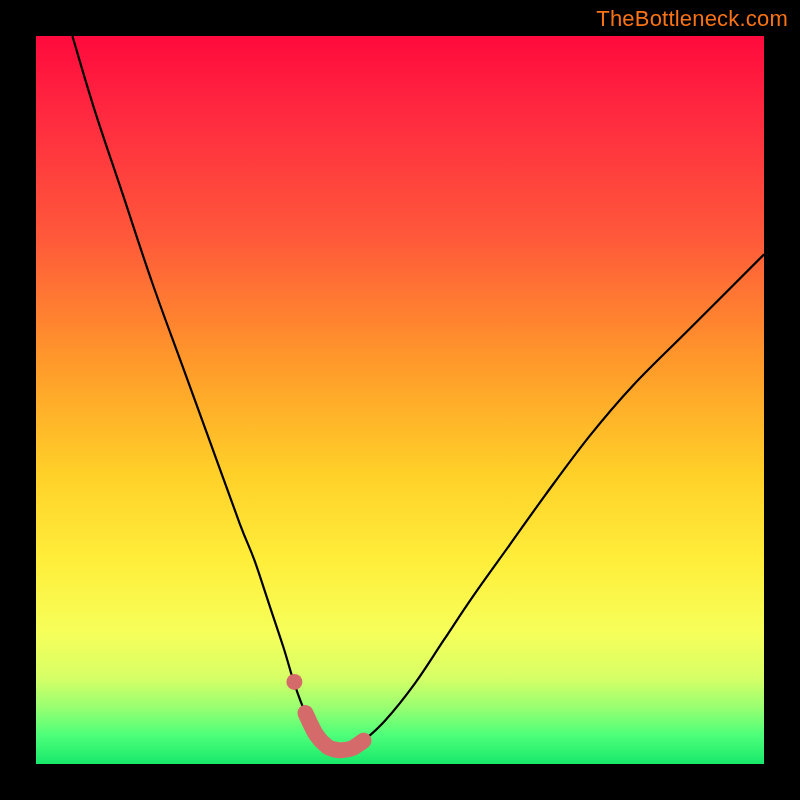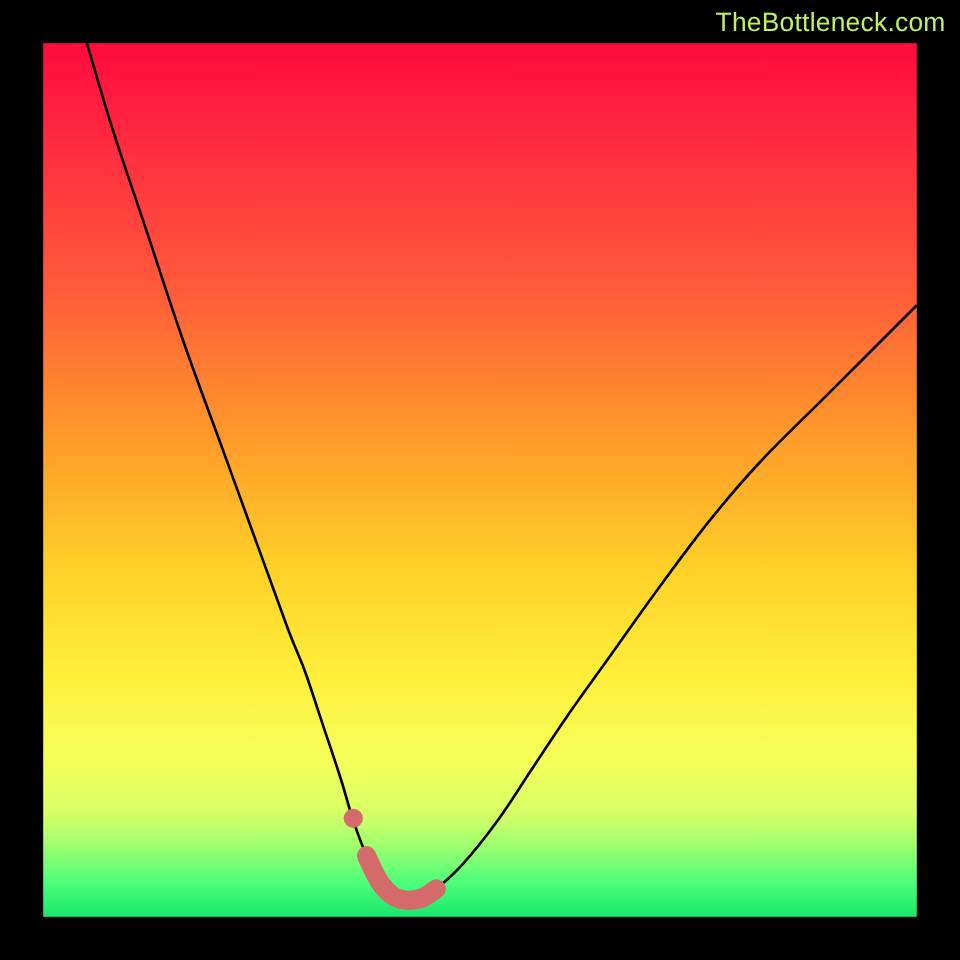--- a/index.html
+++ b/index.html
@@ -53,7 +53,7 @@
     position: absolute;
     top: 6px;
     right: 12px;
-    color: #bef264;
+    color: #f97316;
     font-size: 22px;
     letter-spacing: 0.2px;
     font-weight: 400;

